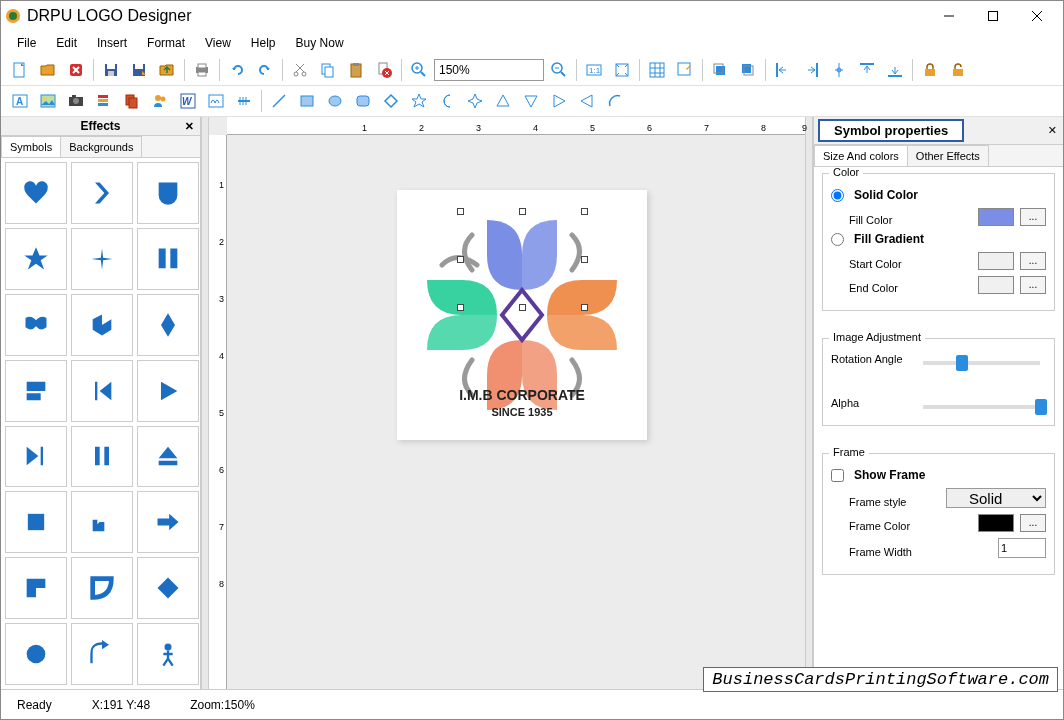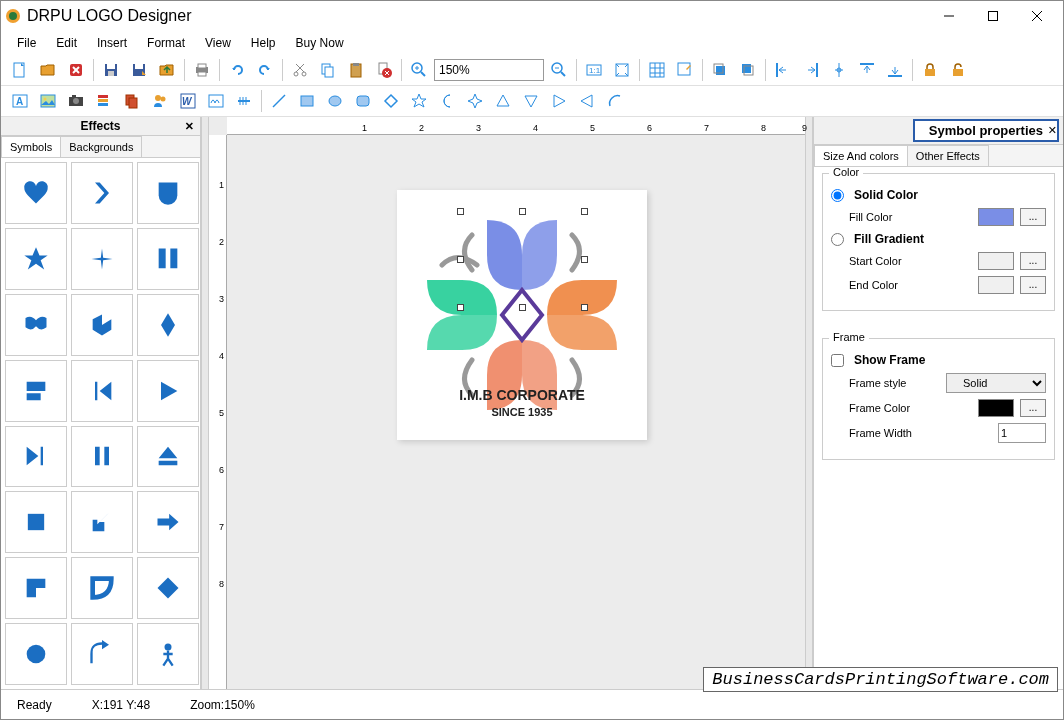--- a/index.html
+++ b/index.html
@@ -36,7 +36,7 @@
 .artboard { position: absolute; left: 170px; top: 55px; width: 250px; height: 250px; background: #fff; box-shadow: 2px 2px 6px rgba(0,0,0,0.15); }
 .sel-handle { position: absolute; width: 7px; height: 7px; border: 1px solid #444; background: #fff; }
 .right-panel { width: 250px; border-left: 1px solid #ccc; display: flex; flex-direction: column; font-size: 11px; }
-.right-title-wrap { background: #f0f0f0; border-bottom: 1px solid #ccc; display: flex; align-items: center; padding: 2px 4px; position: relative; justify-content: flex-end; }
+.right-title-wrap { background: #f0f0f0; border-bottom: 1px solid #ccc; display: flex; align-items: center; padding: 2px 4px; position: relative; justify-content: flex-start; }
 .right-title { border: 2px solid #2a5caa; padding: 2px 14px; font-weight: bold; font-size: 13px; background: #fff; }
 .right-title-wrap .close-x { position: absolute; right: 6px; font-size: 11px; }
 .prop-body { padding: 6px 8px; flex: 1; overflow-y: auto; }

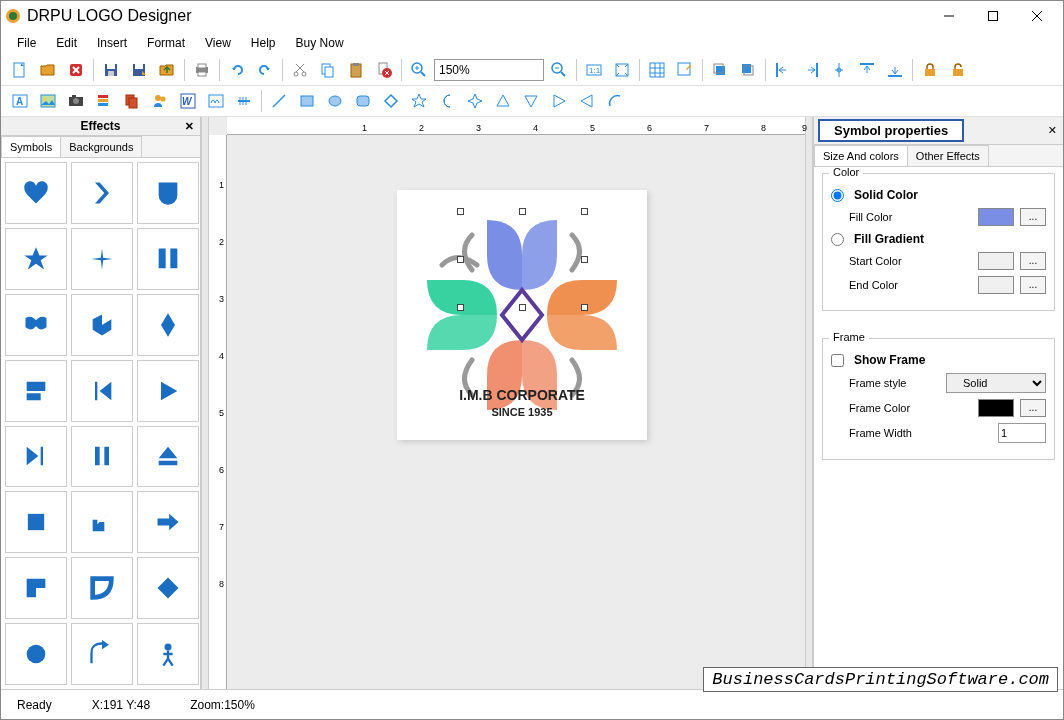--- a/index.html
+++ b/index.html
@@ -42,7 +42,7 @@
 .prop-body { padding: 6px 8px; flex: 1; overflow-y: auto; }
 .groupbox { border: 1px solid #ccc; margin-bottom: 27px; padding: 8px 8px 10px 8px; position: relative; }
 .groupbox-title { position: absolute; top: -8px; left: 6px; background: #fff; padding: 0 4px; font-size: 11px; }
-.prop-row { display: flex; align-items: center; margin: 6px 0; gap: 6px; }
+.prop-row { display: flex; align-items: flex-end; margin: 6px 0; gap: 6px; }
 .prop-label { flex: 1; font-size: 11px; }
 .swatch { width: 36px; height: 18px; border: 1px solid #888; }
 .browse-btn { width: 26px; height: 18px; border: 1px solid #888; background: #f4f4f4; font-size: 10px; text-align: center; line-height: 16px; }

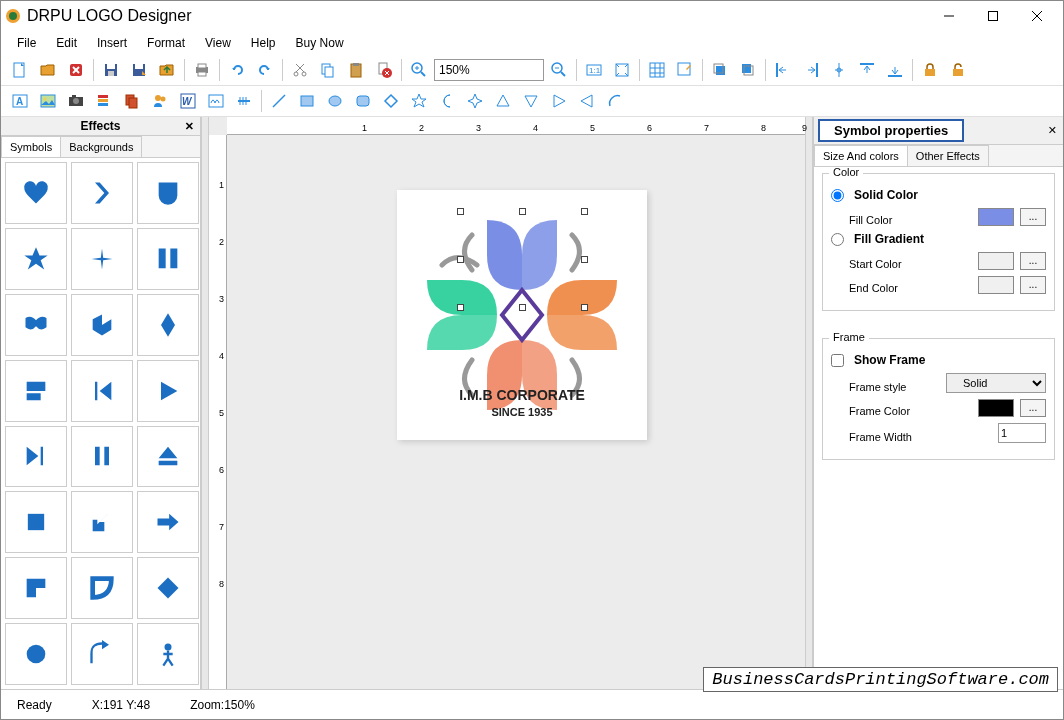--- a/index.html
+++ b/index.html
@@ -663,6 +663,22 @@
           </div>
         </div>
 
+        <div class="groupbox">
+          <span class="groupbox-title">Image Adjustment</span>
+          <div class="prop-row">
+            <span style="width:80px">Rotation Angle</span>
+            <div class="slider">
+                <div class="slider-thumb" style="left:28%"></div>
+              </div>
+          </div>
+          <div style="height:20px"></div>
+          <div class="prop-row">
+            <span style="width:80px">Alpha</span>
+            <div class="slider">
+                <div class="slider-thumb" style="left:96%"></div>
+              </div>
+          </div>
+        </div>
 
         <div class="groupbox">
           <span class="groupbox-title">Frame</span>

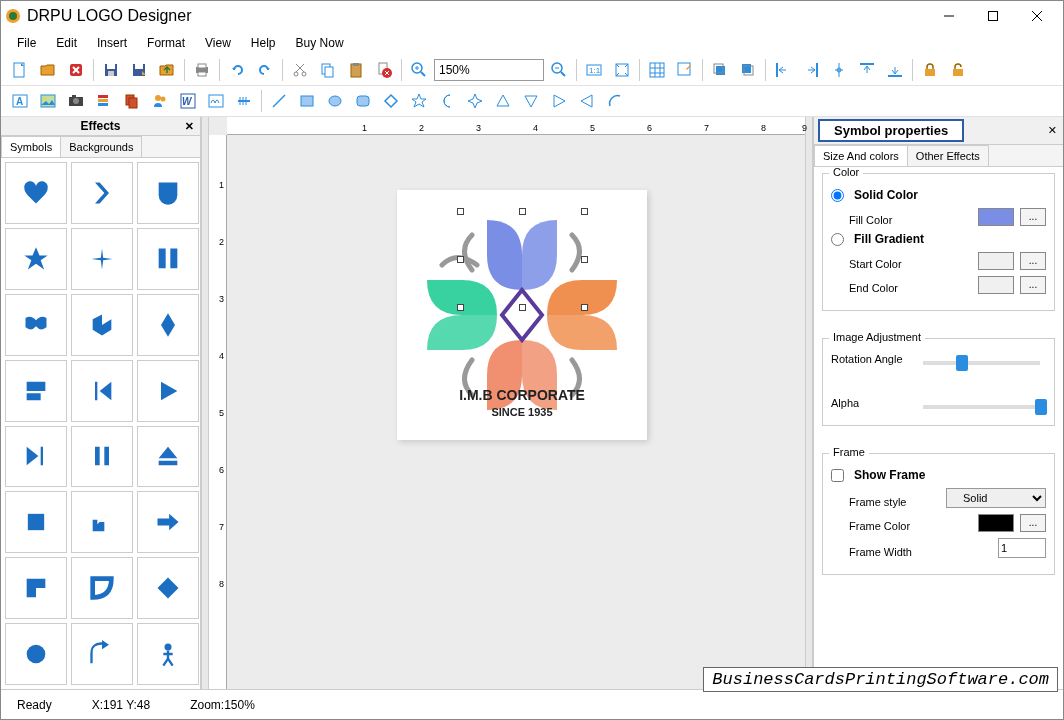--- a/index.html
+++ b/index.html
@@ -48,7 +48,7 @@
 .browse-btn { width: 26px; height: 18px; border: 1px solid #888; background: #f4f4f4; font-size: 10px; text-align: center; line-height: 16px; }
 .slider { flex: 1; height: 4px; background: #ddd; position: relative; margin: 0 6px; }
 .slider-thumb { position: absolute; top: -6px; width: 12px; height: 16px; background: #2a8de0; border-radius: 2px; }
-.combo { height: 20px; border: 1px solid #999; font-size: 11px; padding: 0 12px; }
+.combo { height: 20px; border: 1px solid #999; font-size: 15px; padding: 0 18px; }
 .spinner { width: 48px; height: 20px; border: 1px solid #999; font-size: 11px; padding: 0 2px; }
 .statusbar { height: 30px; border-top: 1px solid #ccc; display: flex; align-items: center; font-size: 12px; padding: 0 16px; gap: 40px; }
 .watermark { position: absolute; right: 6px; bottom: 28px; border: 1px solid #666; background: #fff; padding: 2px 8px; font-family: Liberation Mono, monospace; font-style: italic; font-size: 17px; }

